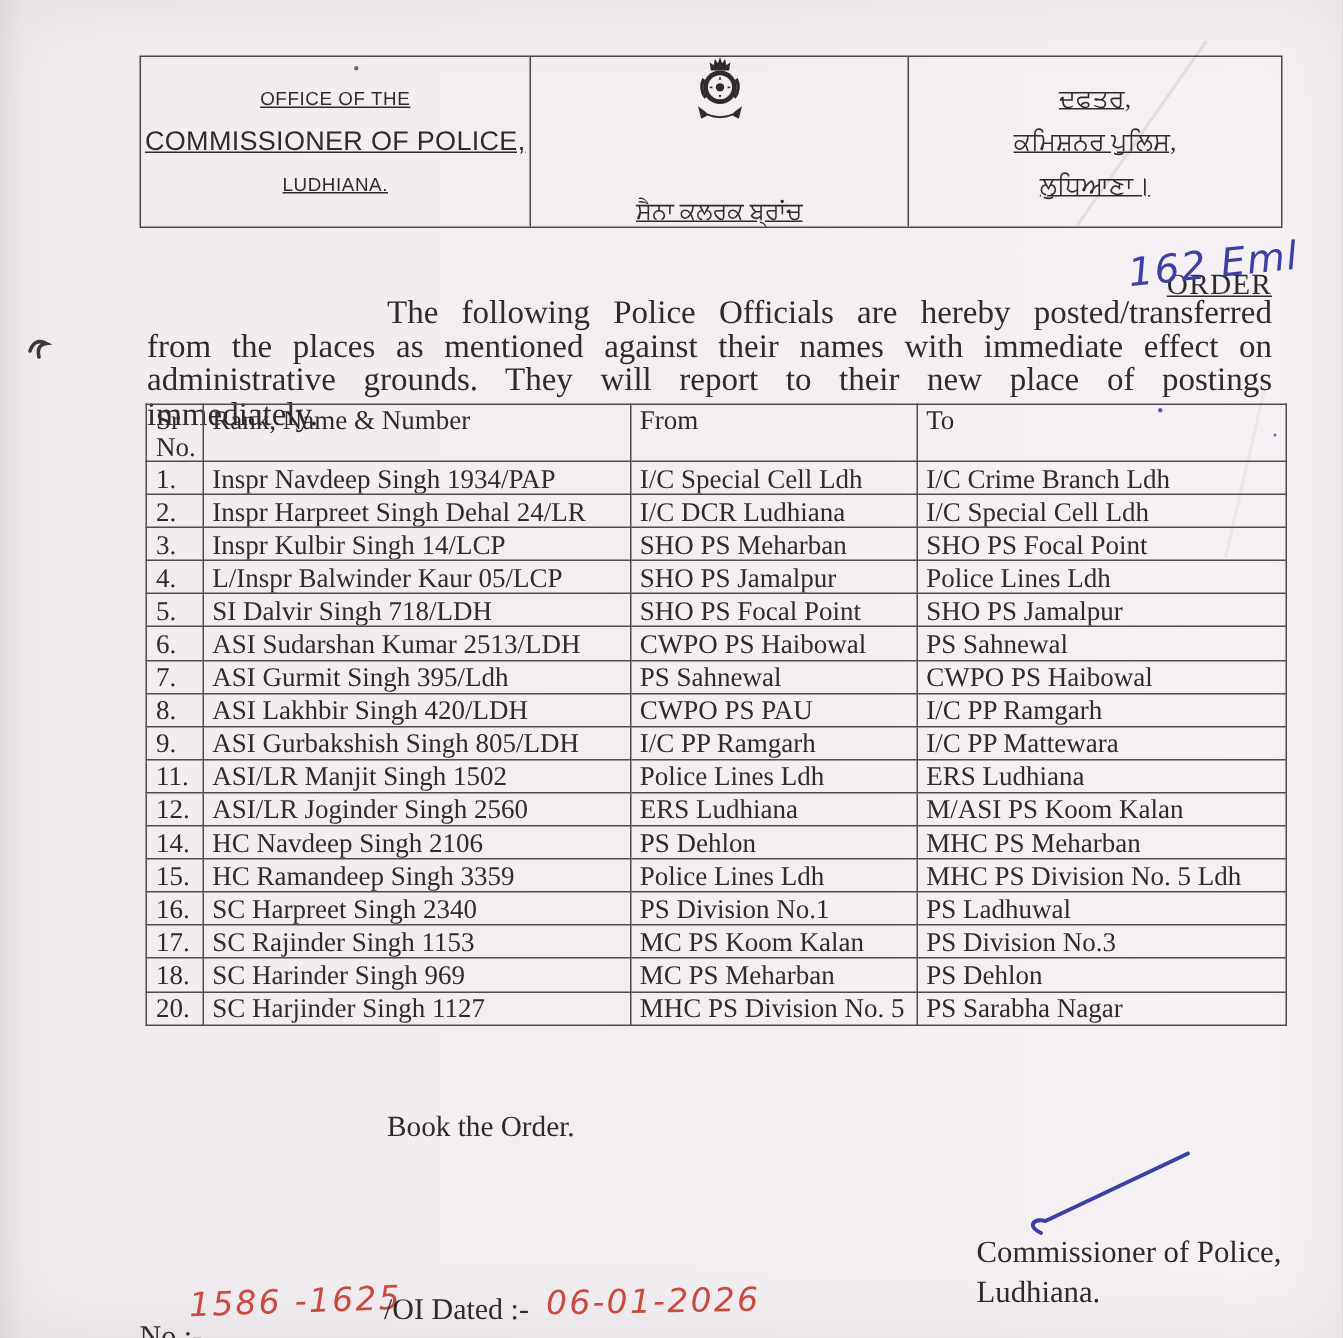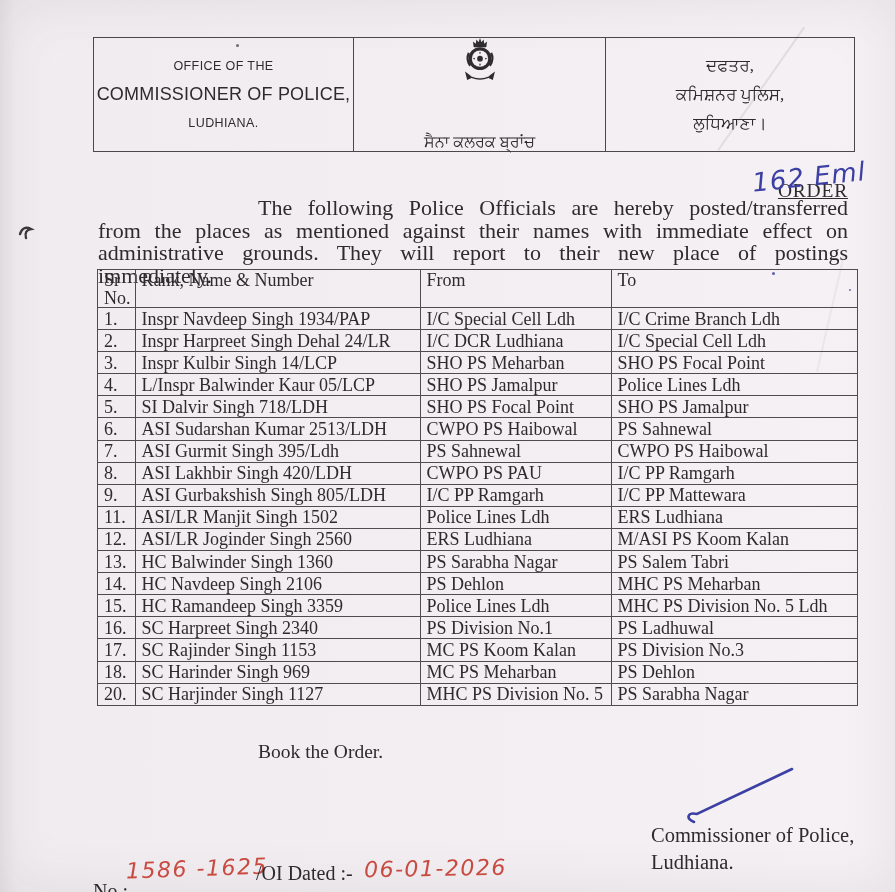--- a/index.html
+++ b/index.html
@@ -18,6 +18,7 @@
     position:absolute;left:93px;top:37px;width:760px;height:113px;
     border:1.6px solid #4b484b;
     display:flex;
+    text-decoration:underline;
   }
   .lh-cell{box-sizing:border-box;display:flex;flex-direction:column;align-items:center;justify-content:center;text-align:center;}
   .lh-left{width:260px;border-right:1.4px solid #4b484b;row-gap:11px;font-family:"Liberation Sans",sans-serif;}

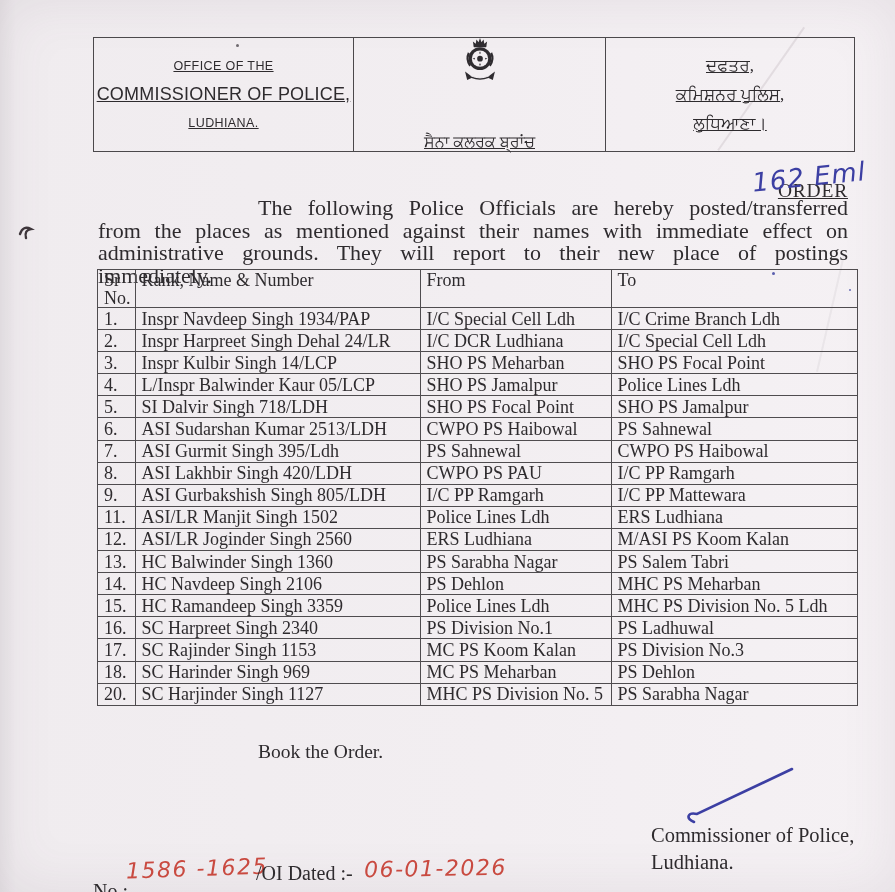--- a/index.html
+++ b/index.html
@@ -228,12 +228,6 @@
           <td>M/ASI PS Koom Kalan</td>
         </tr>
         <tr>
-          <td>13.</td>
-          <td>HC Balwinder Singh 1360</td>
-          <td>PS Sarabha Nagar</td>
-          <td>PS Salem Tabri</td>
-        </tr>
-        <tr>
           <td>14.</td>
           <td>HC Navdeep Singh 2106</td>
           <td>PS Dehlon</td>

